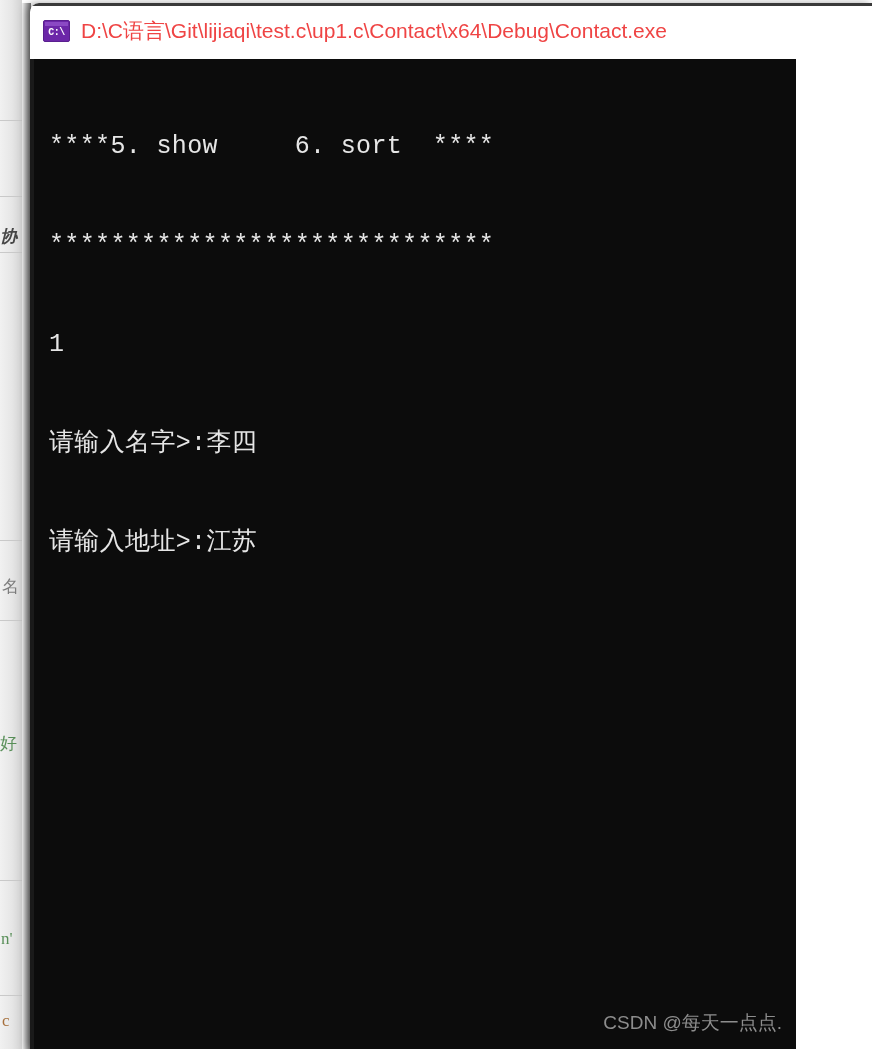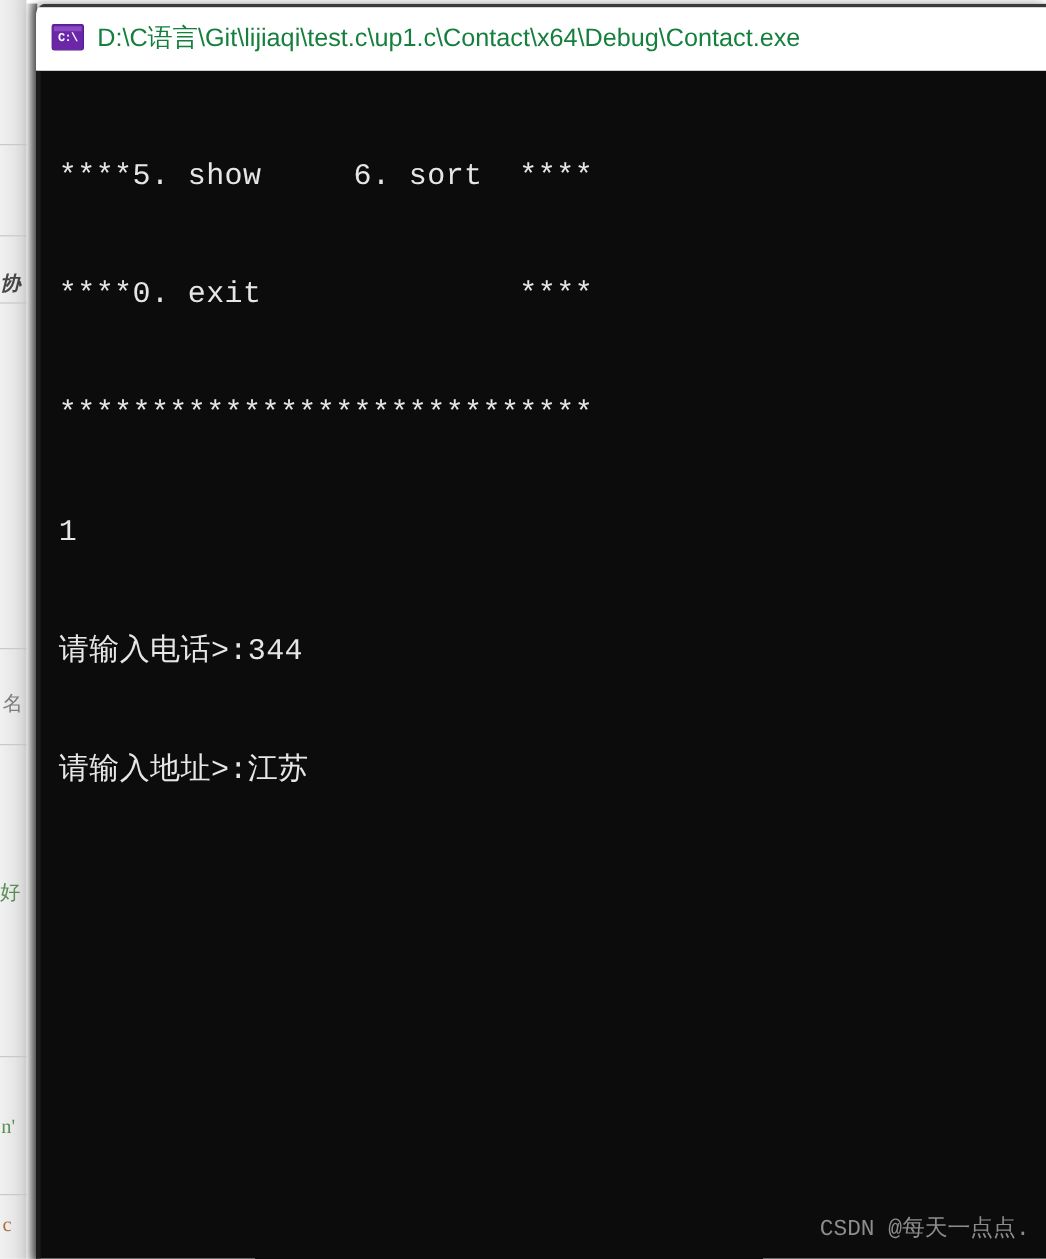--- a/index.html
+++ b/index.html
@@ -119,7 +119,7 @@
   #window-title {
     font-family: "Liberation Sans", sans-serif;
     font-size: 21px;
-    color: #15803d;
+    color: #ef4444;
     white-space: nowrap;
     letter-spacing: 0px;
   }

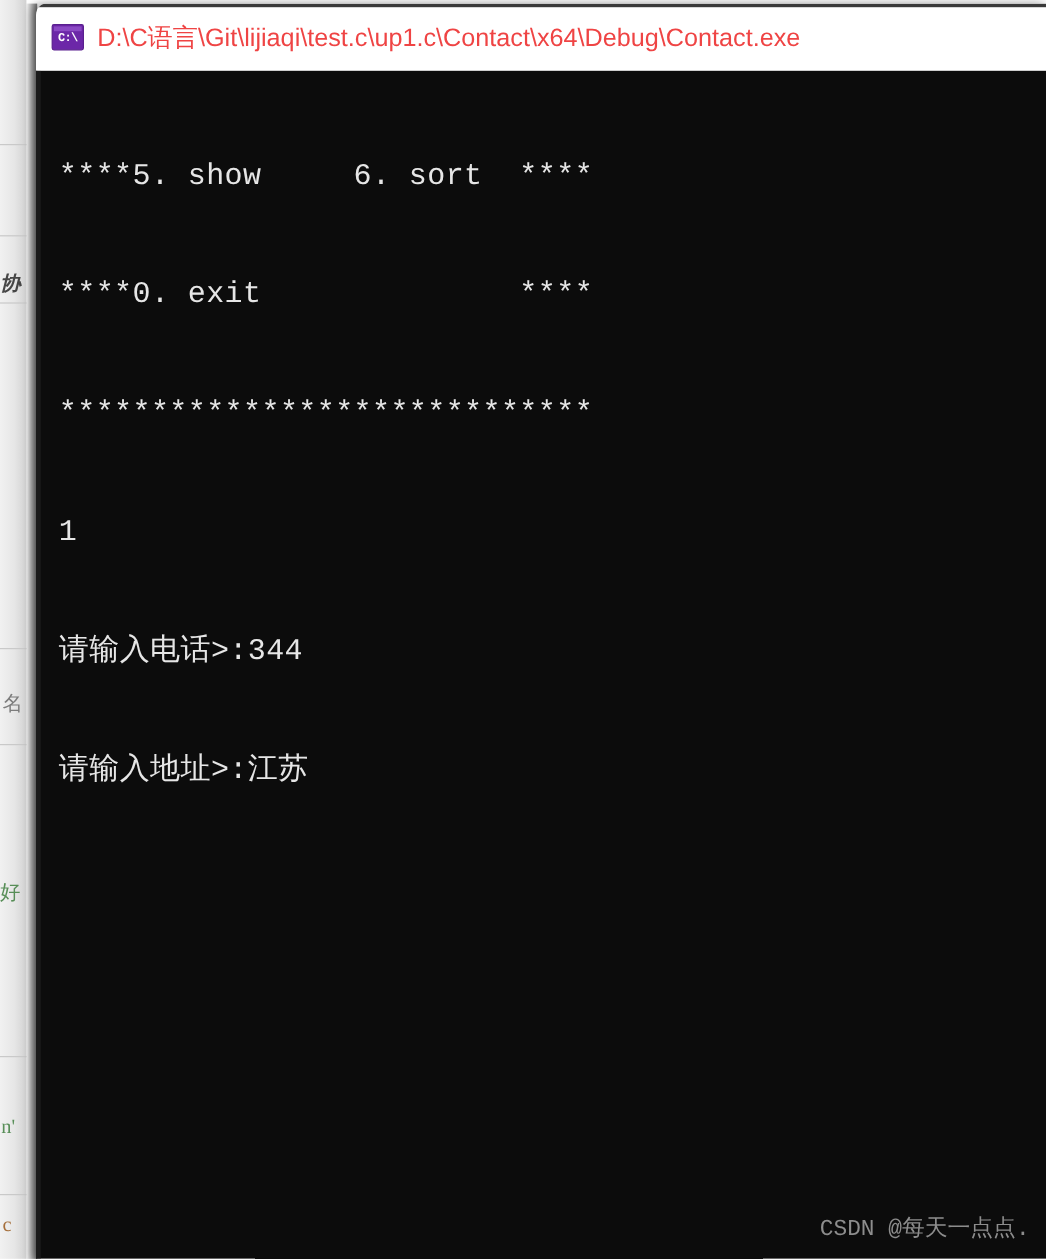--- a/index.html
+++ b/index.html
@@ -129,7 +129,7 @@
     position: absolute;
     left: 0;
     top: 56px;
-    width: 842px;
+    width: 766px;
     height: 990px;
     background: #0c0c0c;
     overflow: hidden;

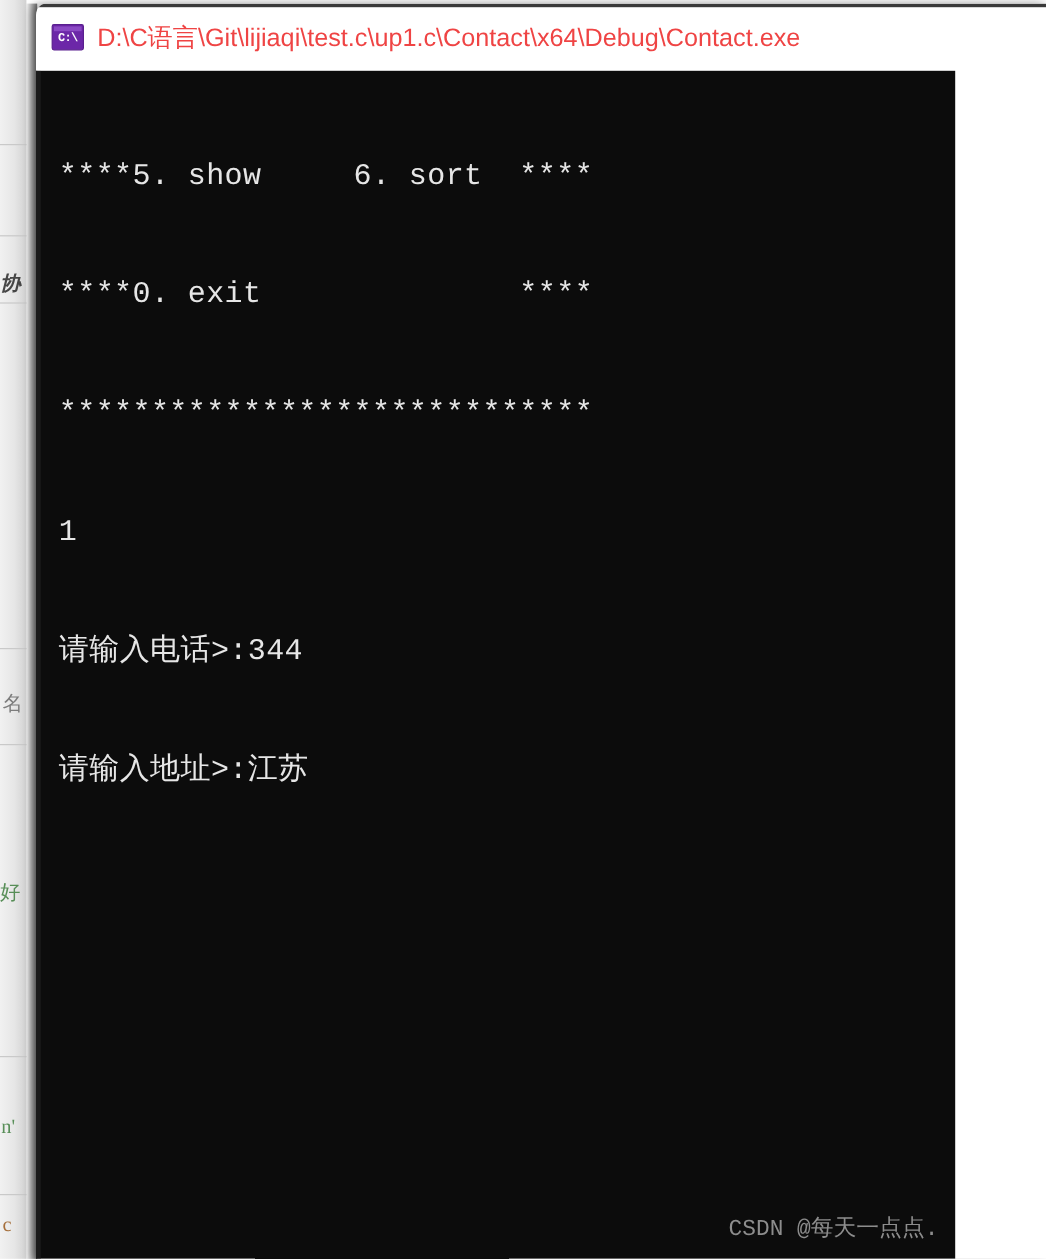--- a/index.html
+++ b/index.html
@@ -202,7 +202,6 @@
 
       <div id="console-text">
         <span class="line">****5. show     6. sort  ****</span>
-        <span class="line">****0. exit              ****</span>
         <span class="line">*****************************</span>
         <span class="line">1</span>
         <span class="line">请输入电话&gt;:344</span>

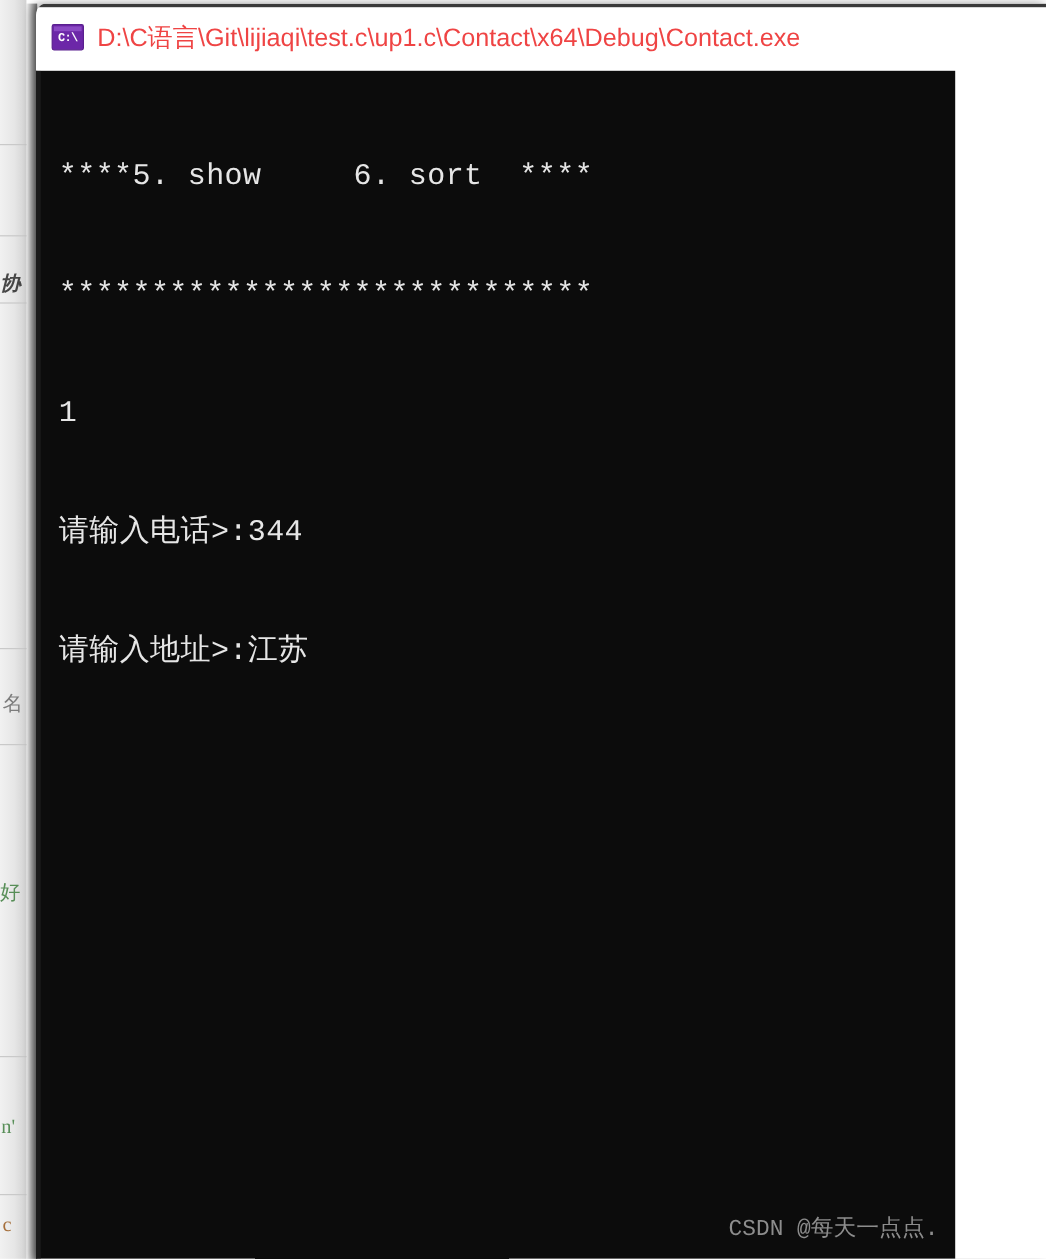--- a/index.html
+++ b/index.html
@@ -204,6 +204,7 @@
         <span class="line">****5. show     6. sort  ****</span>
         <span class="line">*****************************</span>
         <span class="line">1</span>
+        <span class="line">请输入名字&gt;:李四</span>
         <span class="line">请输入电话&gt;:344</span>
         <span class="line">请输入地址&gt;:江苏</span>
         

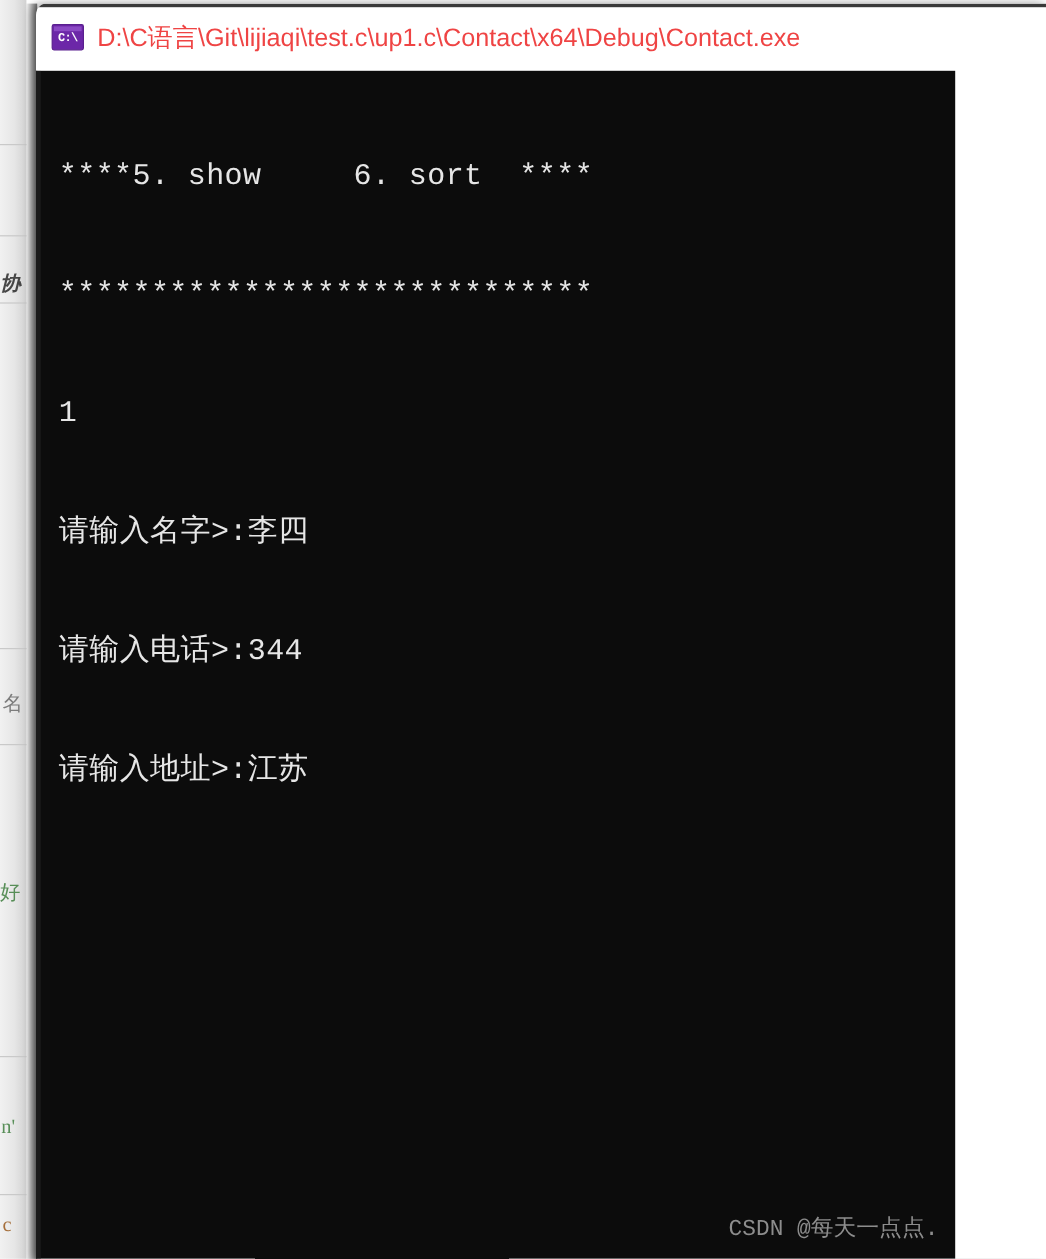--- a/index.html
+++ b/index.html
@@ -205,7 +205,6 @@
         <span class="line">*****************************</span>
         <span class="line">1</span>
         <span class="line">请输入名字&gt;:李四</span>
-        <span class="line">请输入电话&gt;:344</span>
         <span class="line">请输入地址&gt;:江苏</span>
         
         

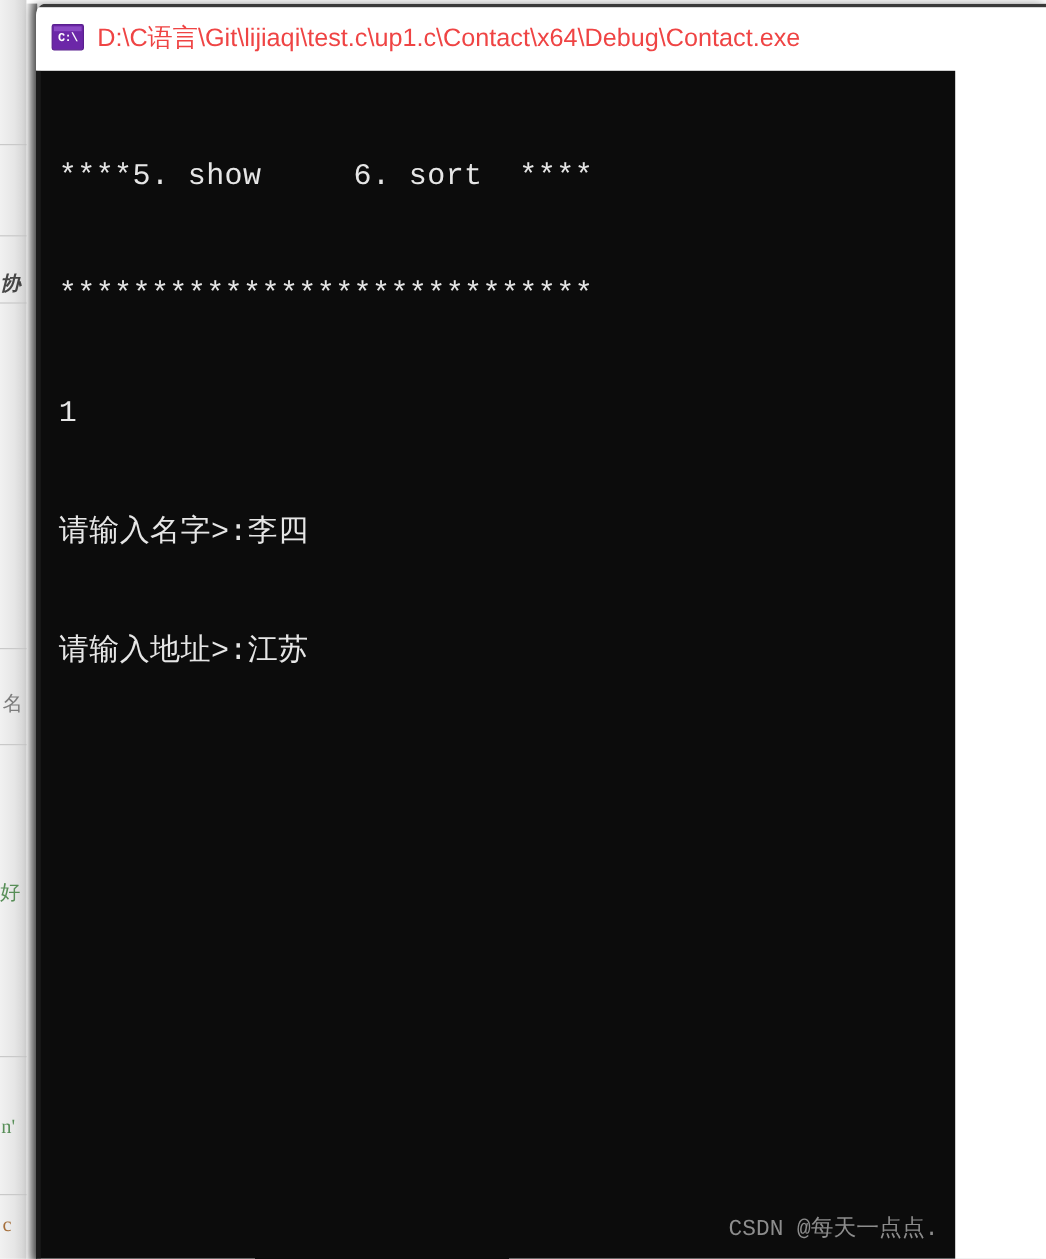--- a/index.html
+++ b/index.html
@@ -158,7 +158,7 @@
     position: absolute;
     right: 14px;
     bottom: 13px;
-    font-family: Liberation Mono, monospace;
+    font-family: Liberation Sans, sans-serif;
     font-size: 19px;
     color: #8d8d8d;
     white-space: nowrap;

